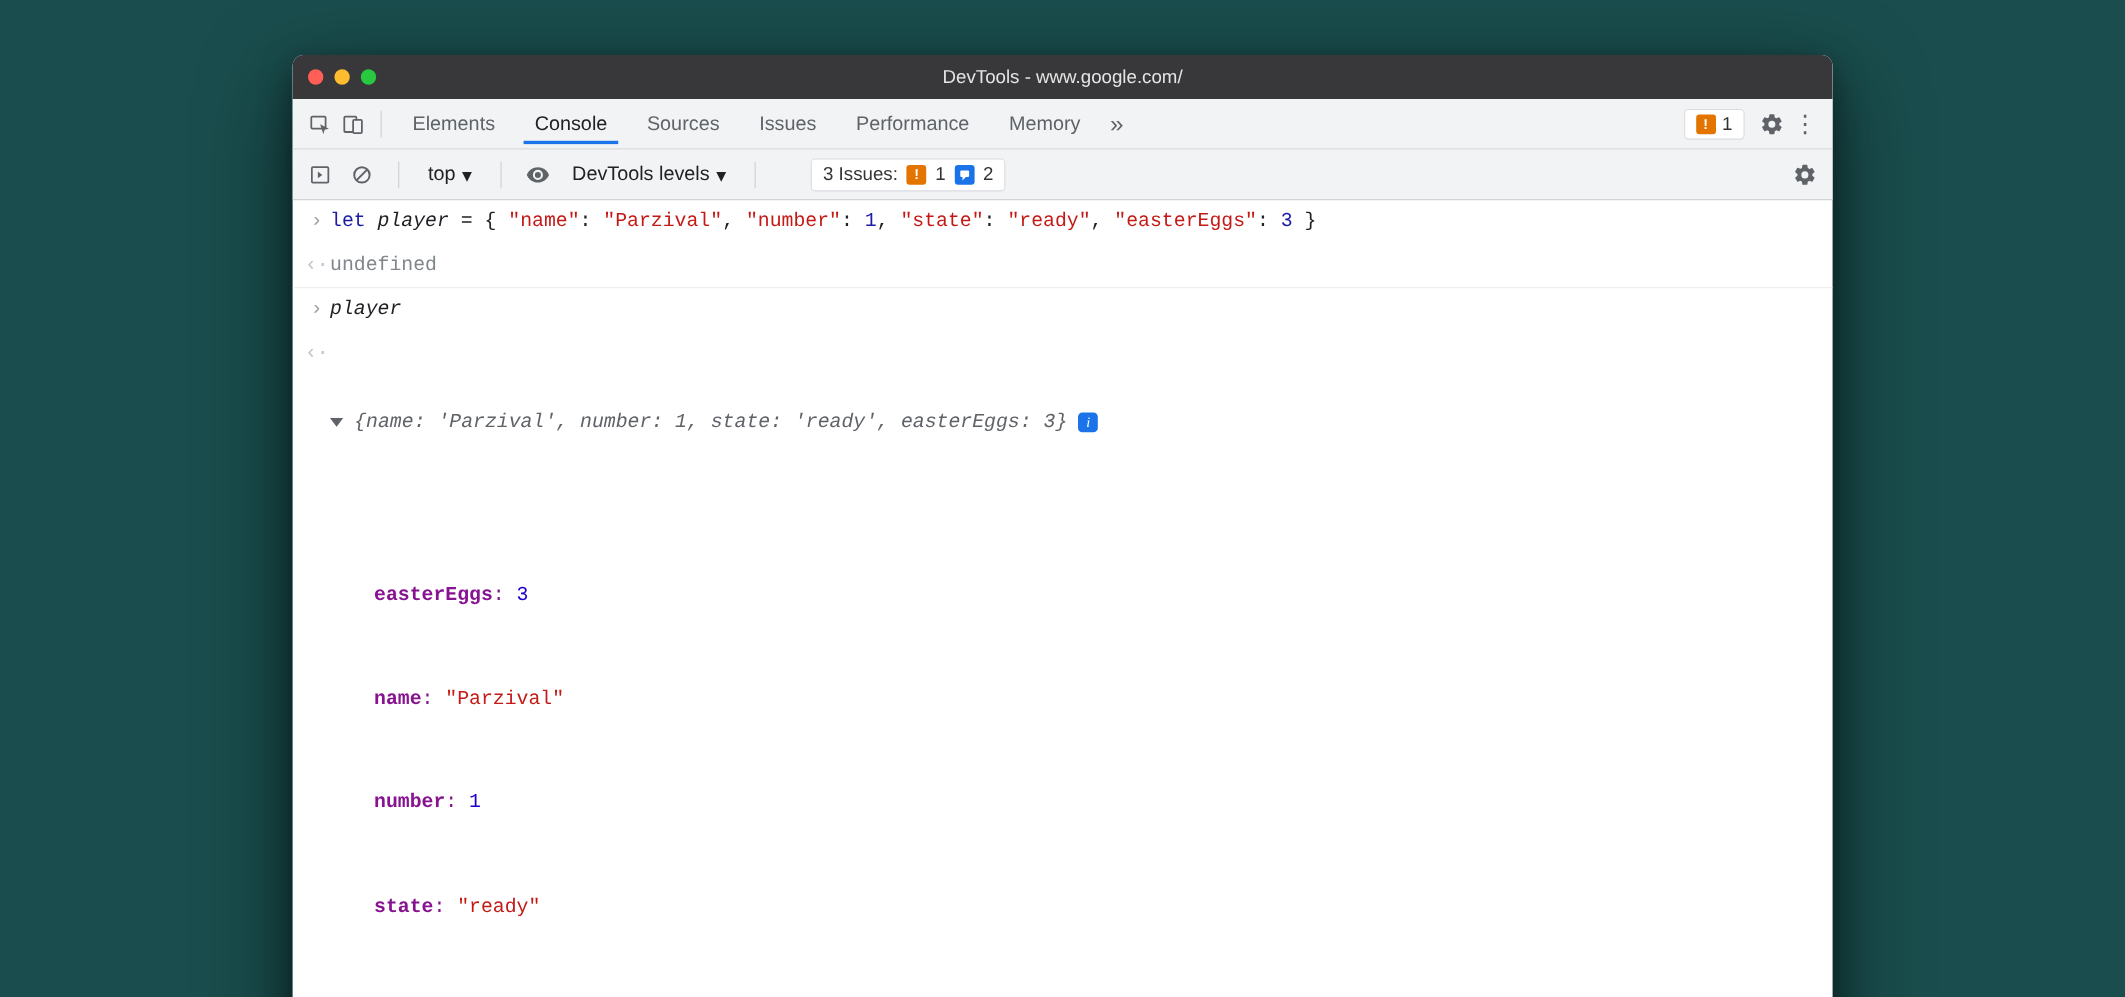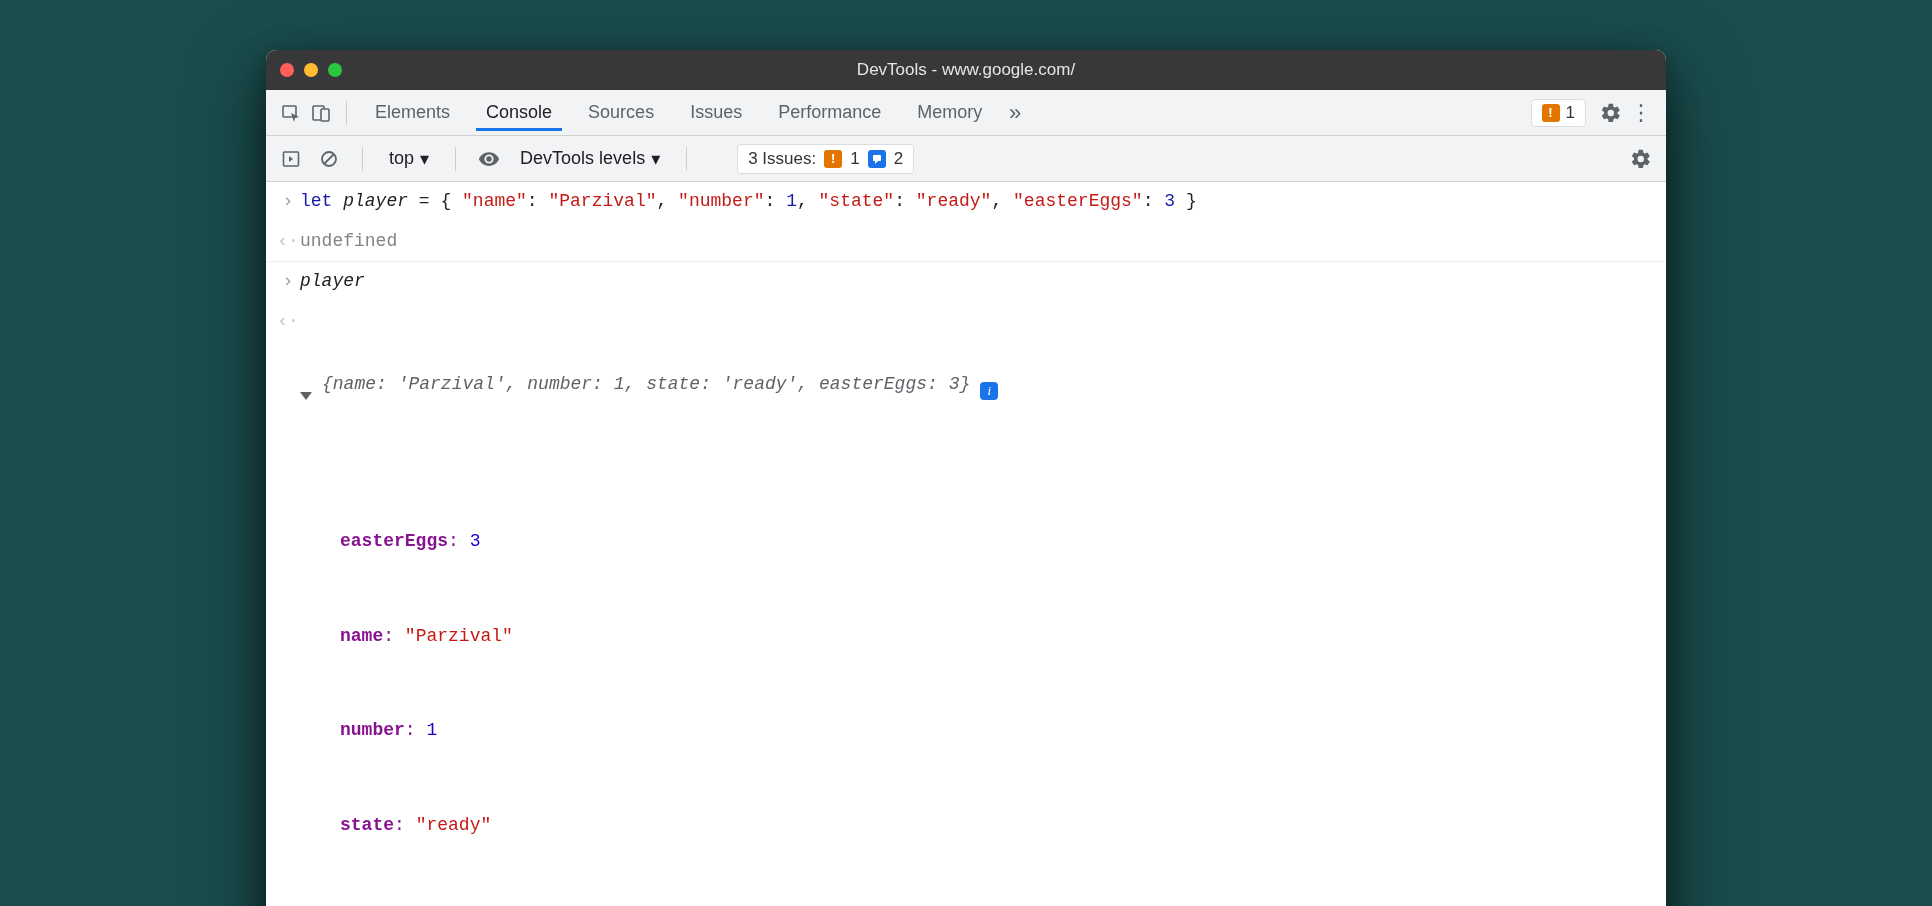--- a/index.html
+++ b/index.html
@@ -114,7 +114,7 @@
   .tk-object{ color: #202124; }
 
   .obj-tree { padding-left: 18px; }
-  .obj-line { display: flex; align-items: flex-end; gap: 4px; }
+  .obj-line { display: flex; align-items: center; gap: 4px; }
   .tri {
     width: 0; height: 0; display: inline-block; margin-right: 6px;
     border-left: 6px solid transparent; border-right: 6px solid transparent;

